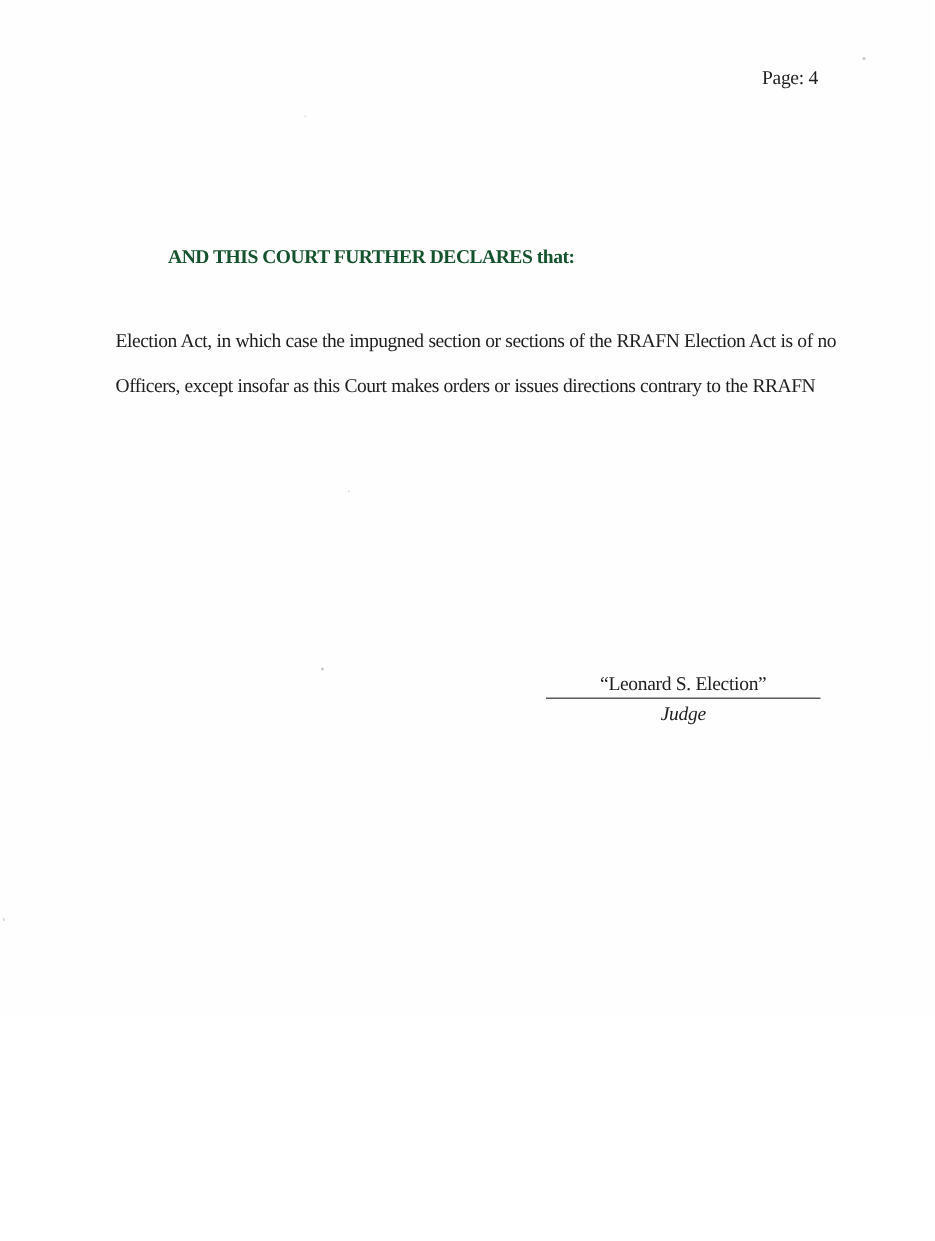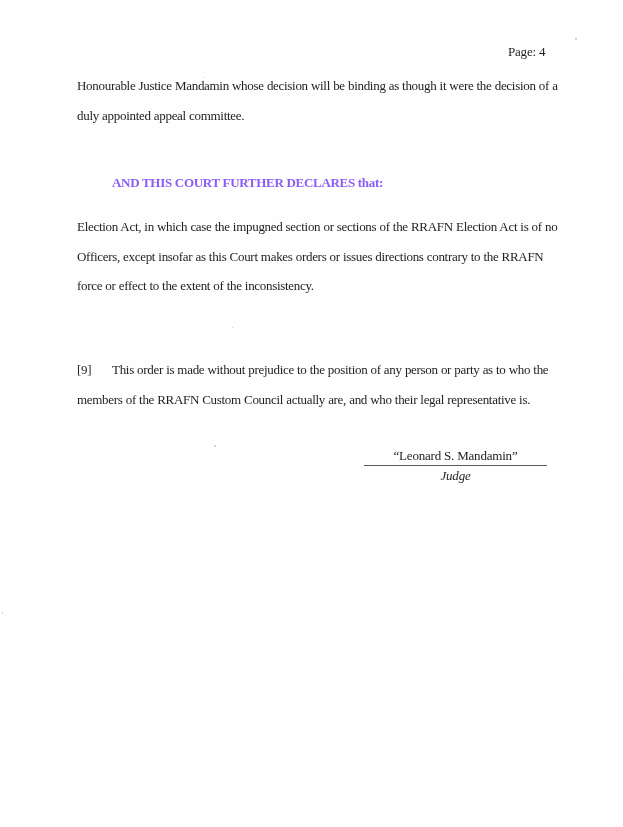--- a/index.html
+++ b/index.html
@@ -104,10 +104,6 @@
 
   <div class="page-label">Page: 4</div>
 
-  <div class="text-block intro">
-    <div class="line">Honourable Justice Mandamin whose decision will be binding as though it were the decision of a</div>
-    <div class="line">duly appointed appeal committee.</div>
-  </div>
 
   <div class="declares-heading">AND THIS COURT FURTHER DECLARES that:</div>
 

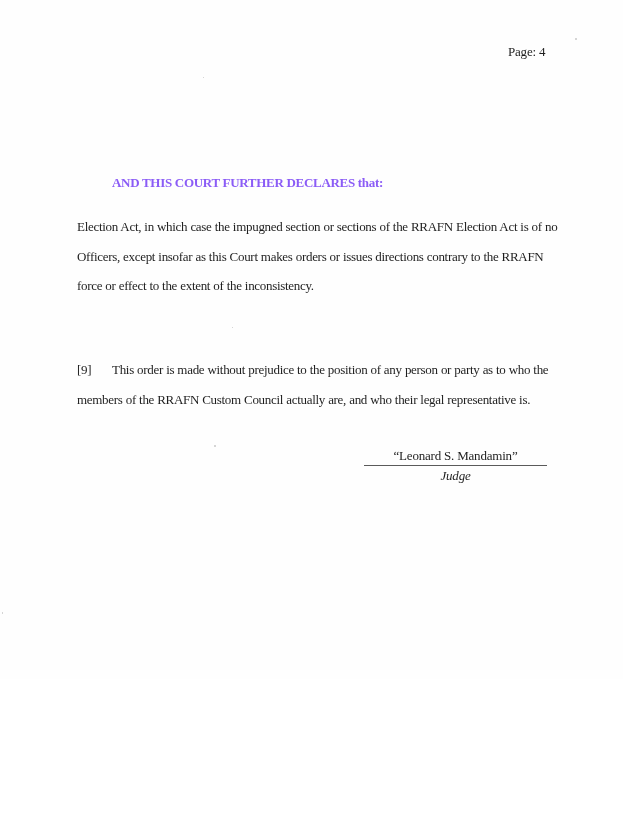--- a/index.html
+++ b/index.html
@@ -47,12 +47,12 @@
   .declares-heading {
     position: absolute;
     left: 112px;
-    top: 168px;
+    top: 156px;
     font-size: 13px;
     line-height: 29.5px;
     font-weight: bold;
     letter-spacing: -0.3px;
-    color: #8b5cf6;
+    color: #14532d;
     white-space: nowrap;
   }
   .signature-block {

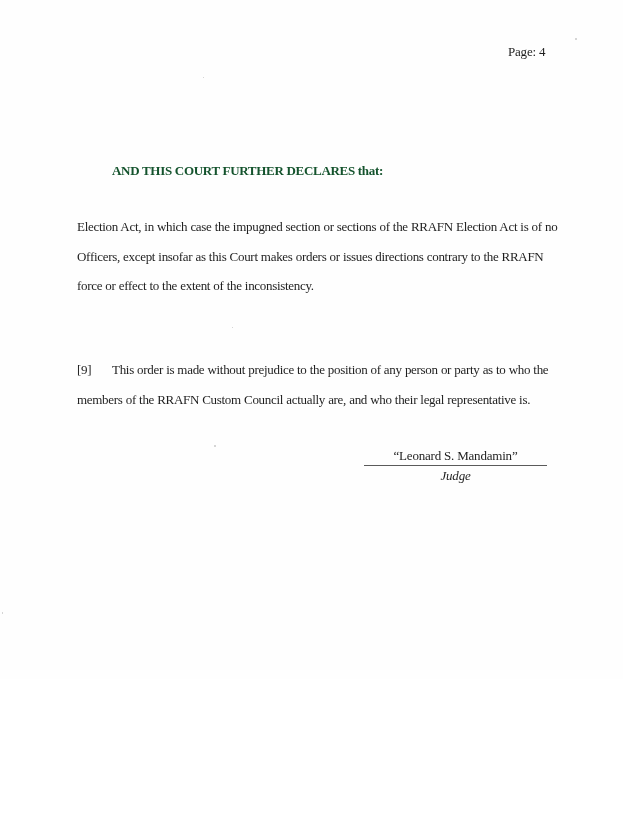--- a/index.html
+++ b/index.html
@@ -110,7 +110,6 @@
   <div class="text-block para8">
     <div class="line">Election Act, in which case the impugned section or sections of the RRAFN Election Act is of no</div>
     <div class="line">Officers, except insofar as this Court makes orders or issues directions contrary to the RRAFN</div>
-    <div class="line">force or effect to the extent of the inconsistency.</div>
   </div>
 
   <div class="text-block para9">

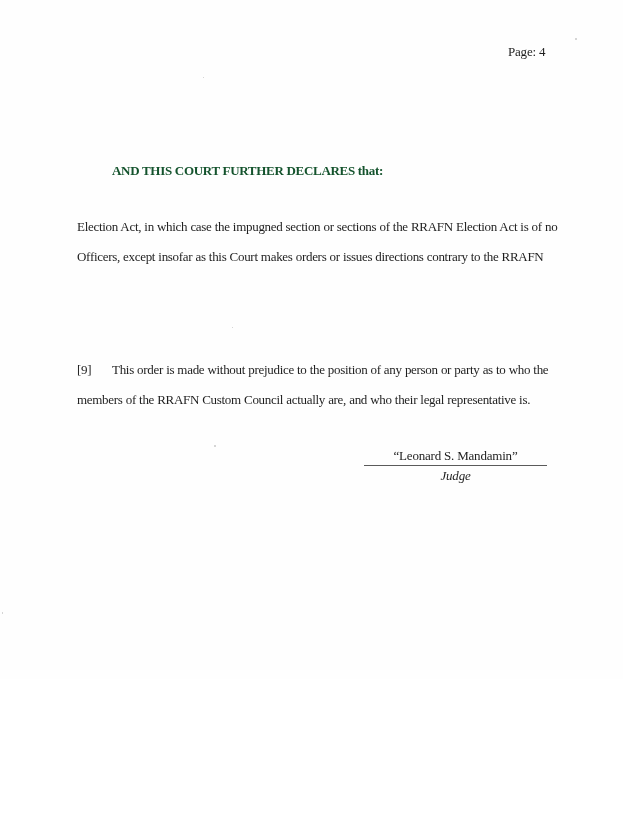--- a/index.html
+++ b/index.html
@@ -112,12 +112,6 @@
     <div class="line">Officers, except insofar as this Court makes orders or issues directions contrary to the RRAFN</div>
   </div>
 
-  <div class="text-block para9">
-    <div class="line">
-      <span class="para-num">[9]</span><span>This order is made without prejudice to the position of any person or party as to who the</span>
-    </div>
-    <div class="line">members of the RRAFN Custom Council actually are, and who their legal representative is.</div>
-  </div>
 
   <div class="signature-block">
     <div class="signature-name-row">

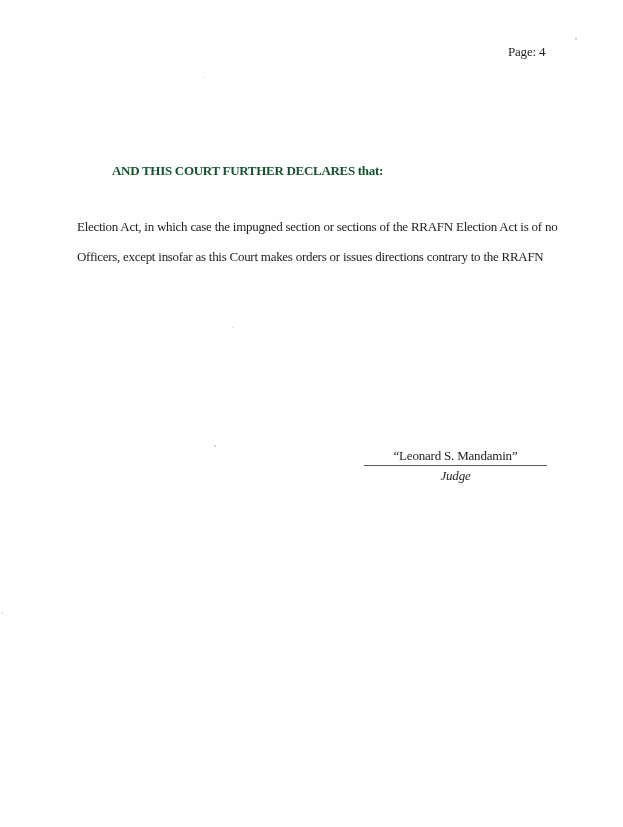--- a/index.html
+++ b/index.html
@@ -115,7 +115,7 @@
 
   <div class="signature-block">
     <div class="signature-name-row">
-      <span>“Leonard S. Mandamin”</span>
+      <span>“Leonard S. Election”</span>
     </div>
     <div class="signature-title-row">Judge</div>
   </div>

